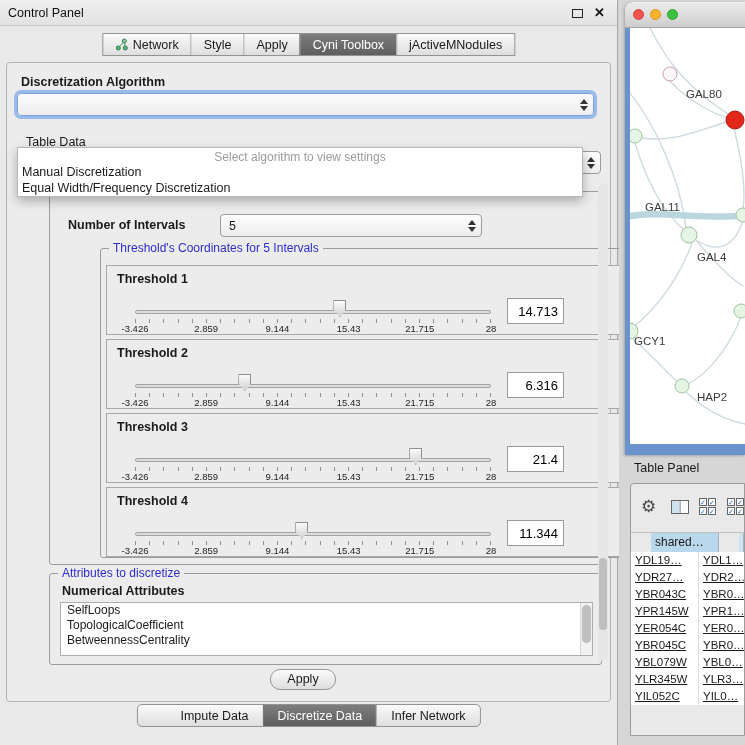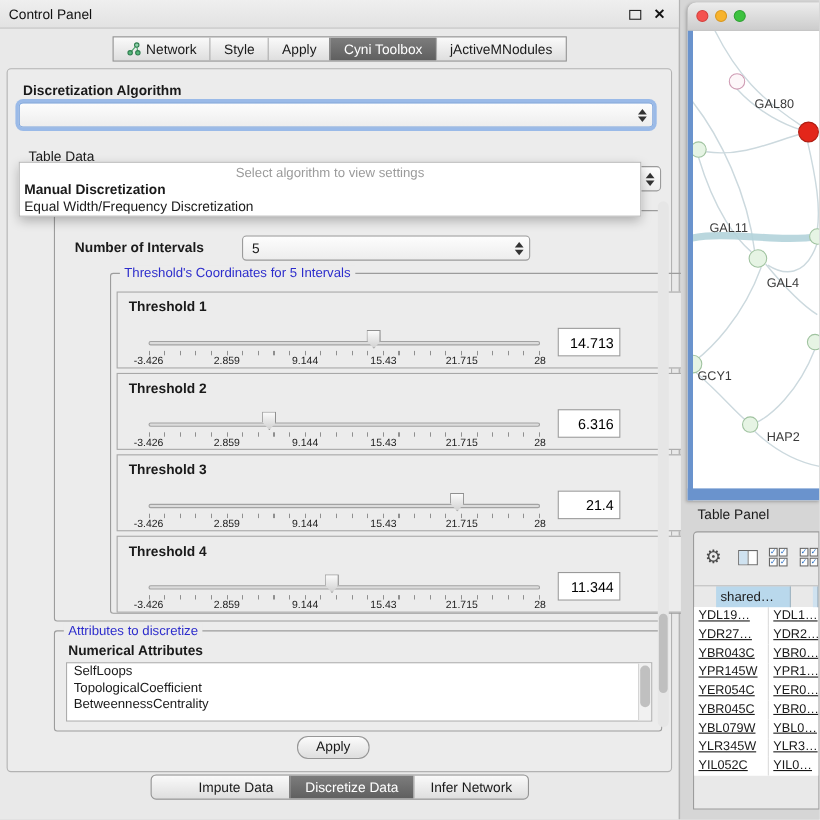--- a/index.html
+++ b/index.html
@@ -47,7 +47,7 @@
            border:1px solid #b8b8b8; box-shadow:0 4px 10px rgba(0,0,0,.28); z-index:50; }
   .popup-header { text-align:center; color:#9b9b9b; font-size:12px; padding-top:2px; }
   .popup-item { font-size:12.5px; padding:1px 4px; }
-  .popup-item.bold { font-weight:bold; }
+  .popup-item.bold { font-weight:normal; }
 
   
   .groupbox { position:absolute; border:1px solid #9c9c9c; border-radius:3px; }

